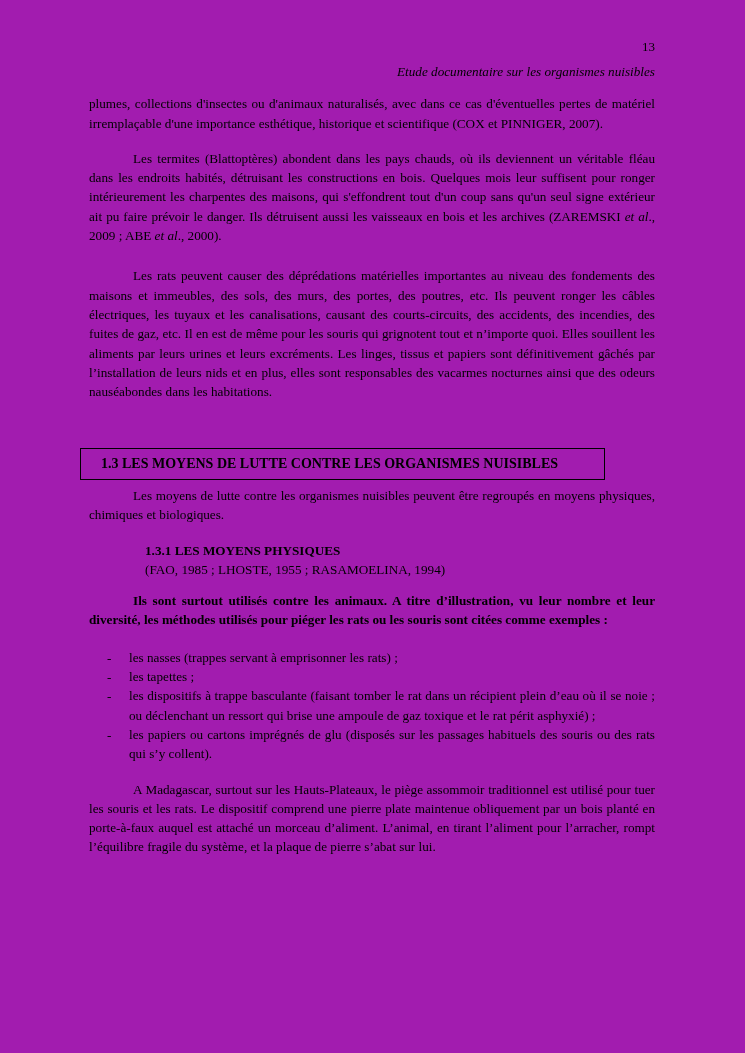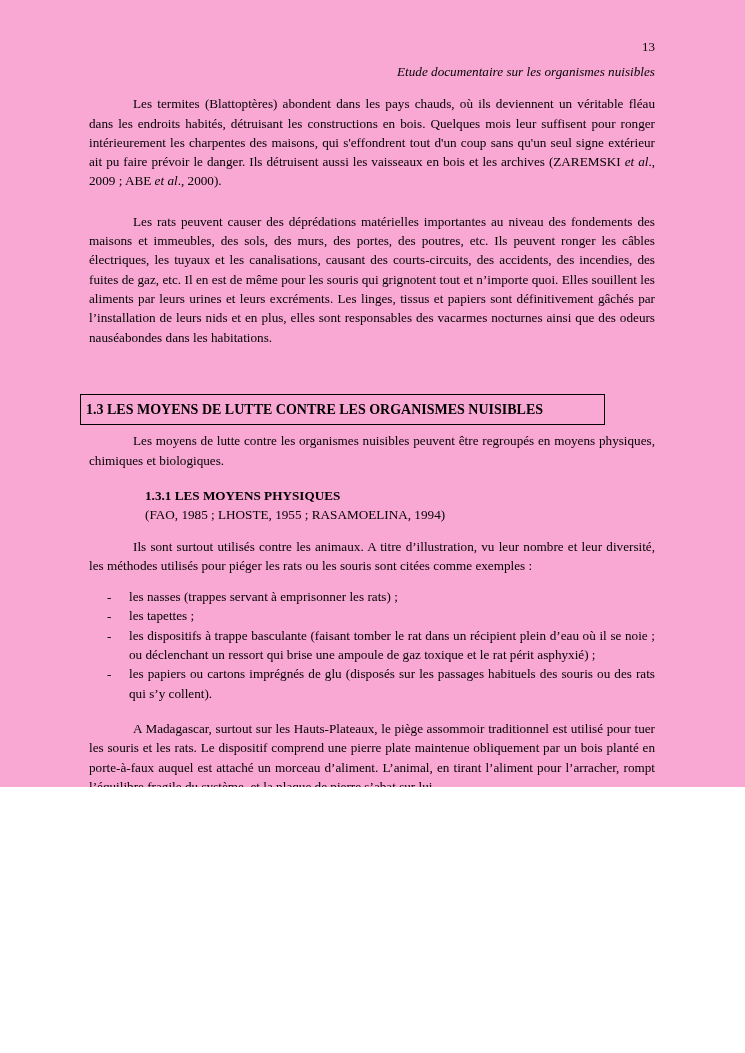--- a/index.html
+++ b/index.html
@@ -11,8 +11,8 @@
   .page {
     position: relative;
     width: 745px;
-    height: 787px;
-    background: #f9a8d4;
+    height: 1053px;
+    background: #a21caf;
     color: #000000;
     font-family: "Liberation Serif", "DejaVu Serif", serif;
     font-size: 13.2px;

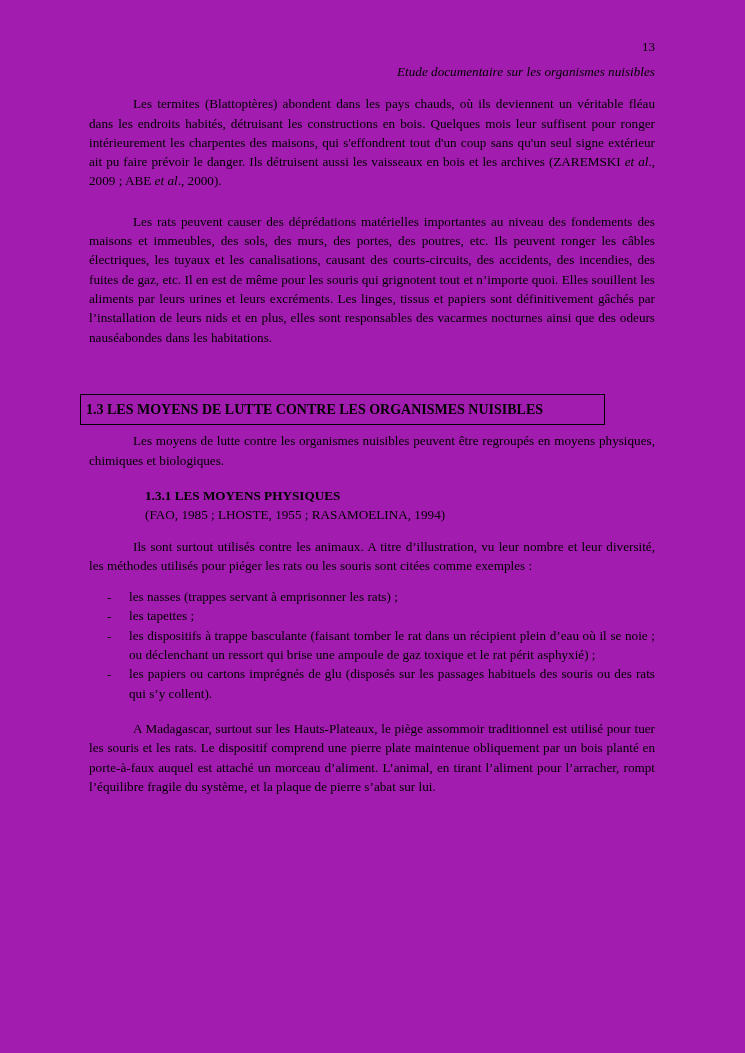--- a/index.html
+++ b/index.html
@@ -78,6 +78,7 @@
 
   <div class="running-header">Etude documentaire sur les organismes nuisibles</div>
 
+  <p class="no-indent">plumes, collections d'insectes ou d'animaux naturalisés, avec dans ce cas d'éventuelles pertes de matériel irremplaçable d'une importance esthétique, historique et scientifique (COX et PINNIGER, 2007).</p>
 
   <p class="para-termites"><span>Les termites (Blattoptères) abondent dans les pays chauds, où ils deviennent un véritable fléau dans les endroits habités, détruisant les constructions en bois. Quelques mois leur suffisent pour ronger intérieurement les charpentes des maisons, qui s'effondrent tout d'un coup sans qu'un seul signe extérieur ait pu faire prévoir le danger. Ils détruisent aussi les vaisseaux en bois et les archives (ZAREMSKI </span><i>et al</i><span>., 2009 ; ABE </span><i>et al</i><span>., 2000).</span></p>
 

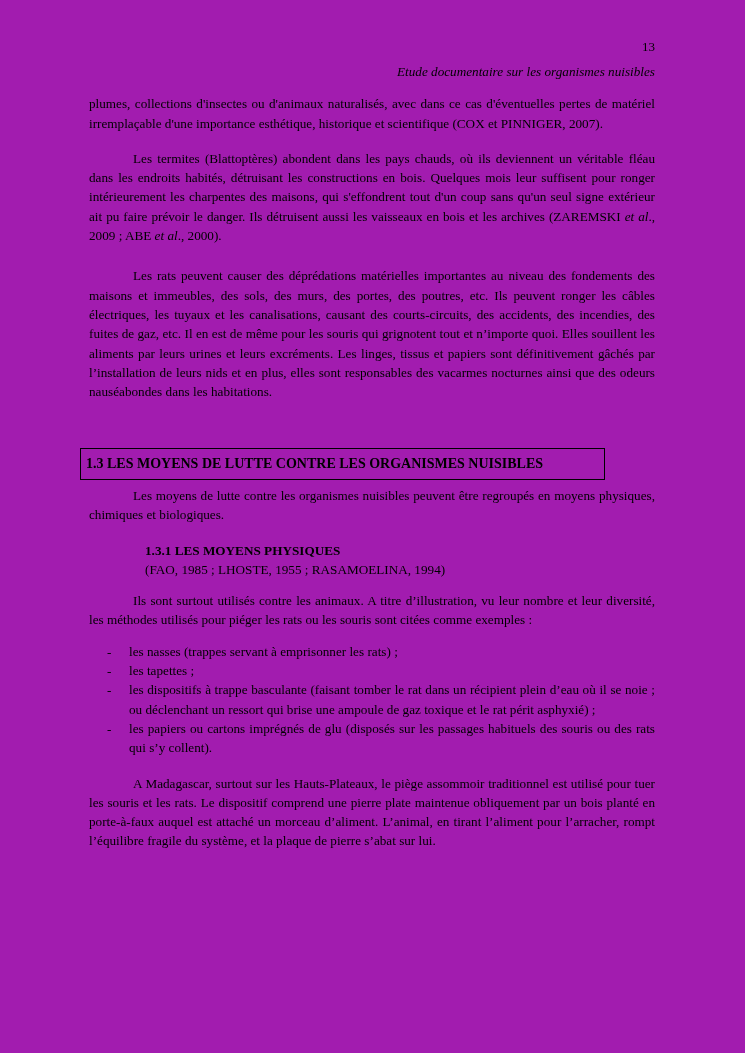--- a/index.html
+++ b/index.html
@@ -45,7 +45,7 @@
     margin: 47px 0 6px -9px;
     width: 525px;
     border: 1.5px solid #000000;
-    padding: 5px 5px;
+    padding: 5px 20px;
     font-weight: bold;
     font-size: 14px;
     line-height: 19.5px;

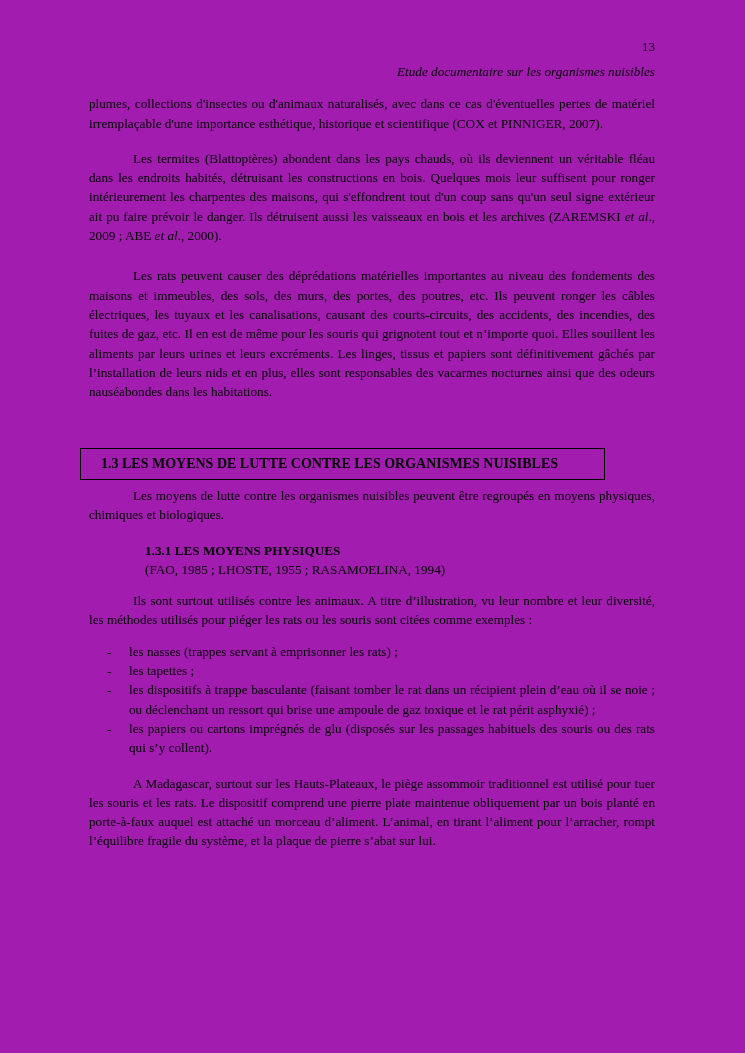--- a/index.html
+++ b/index.html
@@ -39,7 +39,7 @@
   p.no-indent { text-indent: 0; }
   p.para-termites { margin-bottom: 21px; }
   p.para-rats { margin-bottom: 0; }
-  p.para-methods-intro { margin-bottom: 12px; }
+  p.para-methods-intro { margin-bottom: 18px; font-weight: bold; }
   p.para-madagascar { margin-bottom: 2px; }
   .section-box {
     margin: 47px 0 6px -9px;

